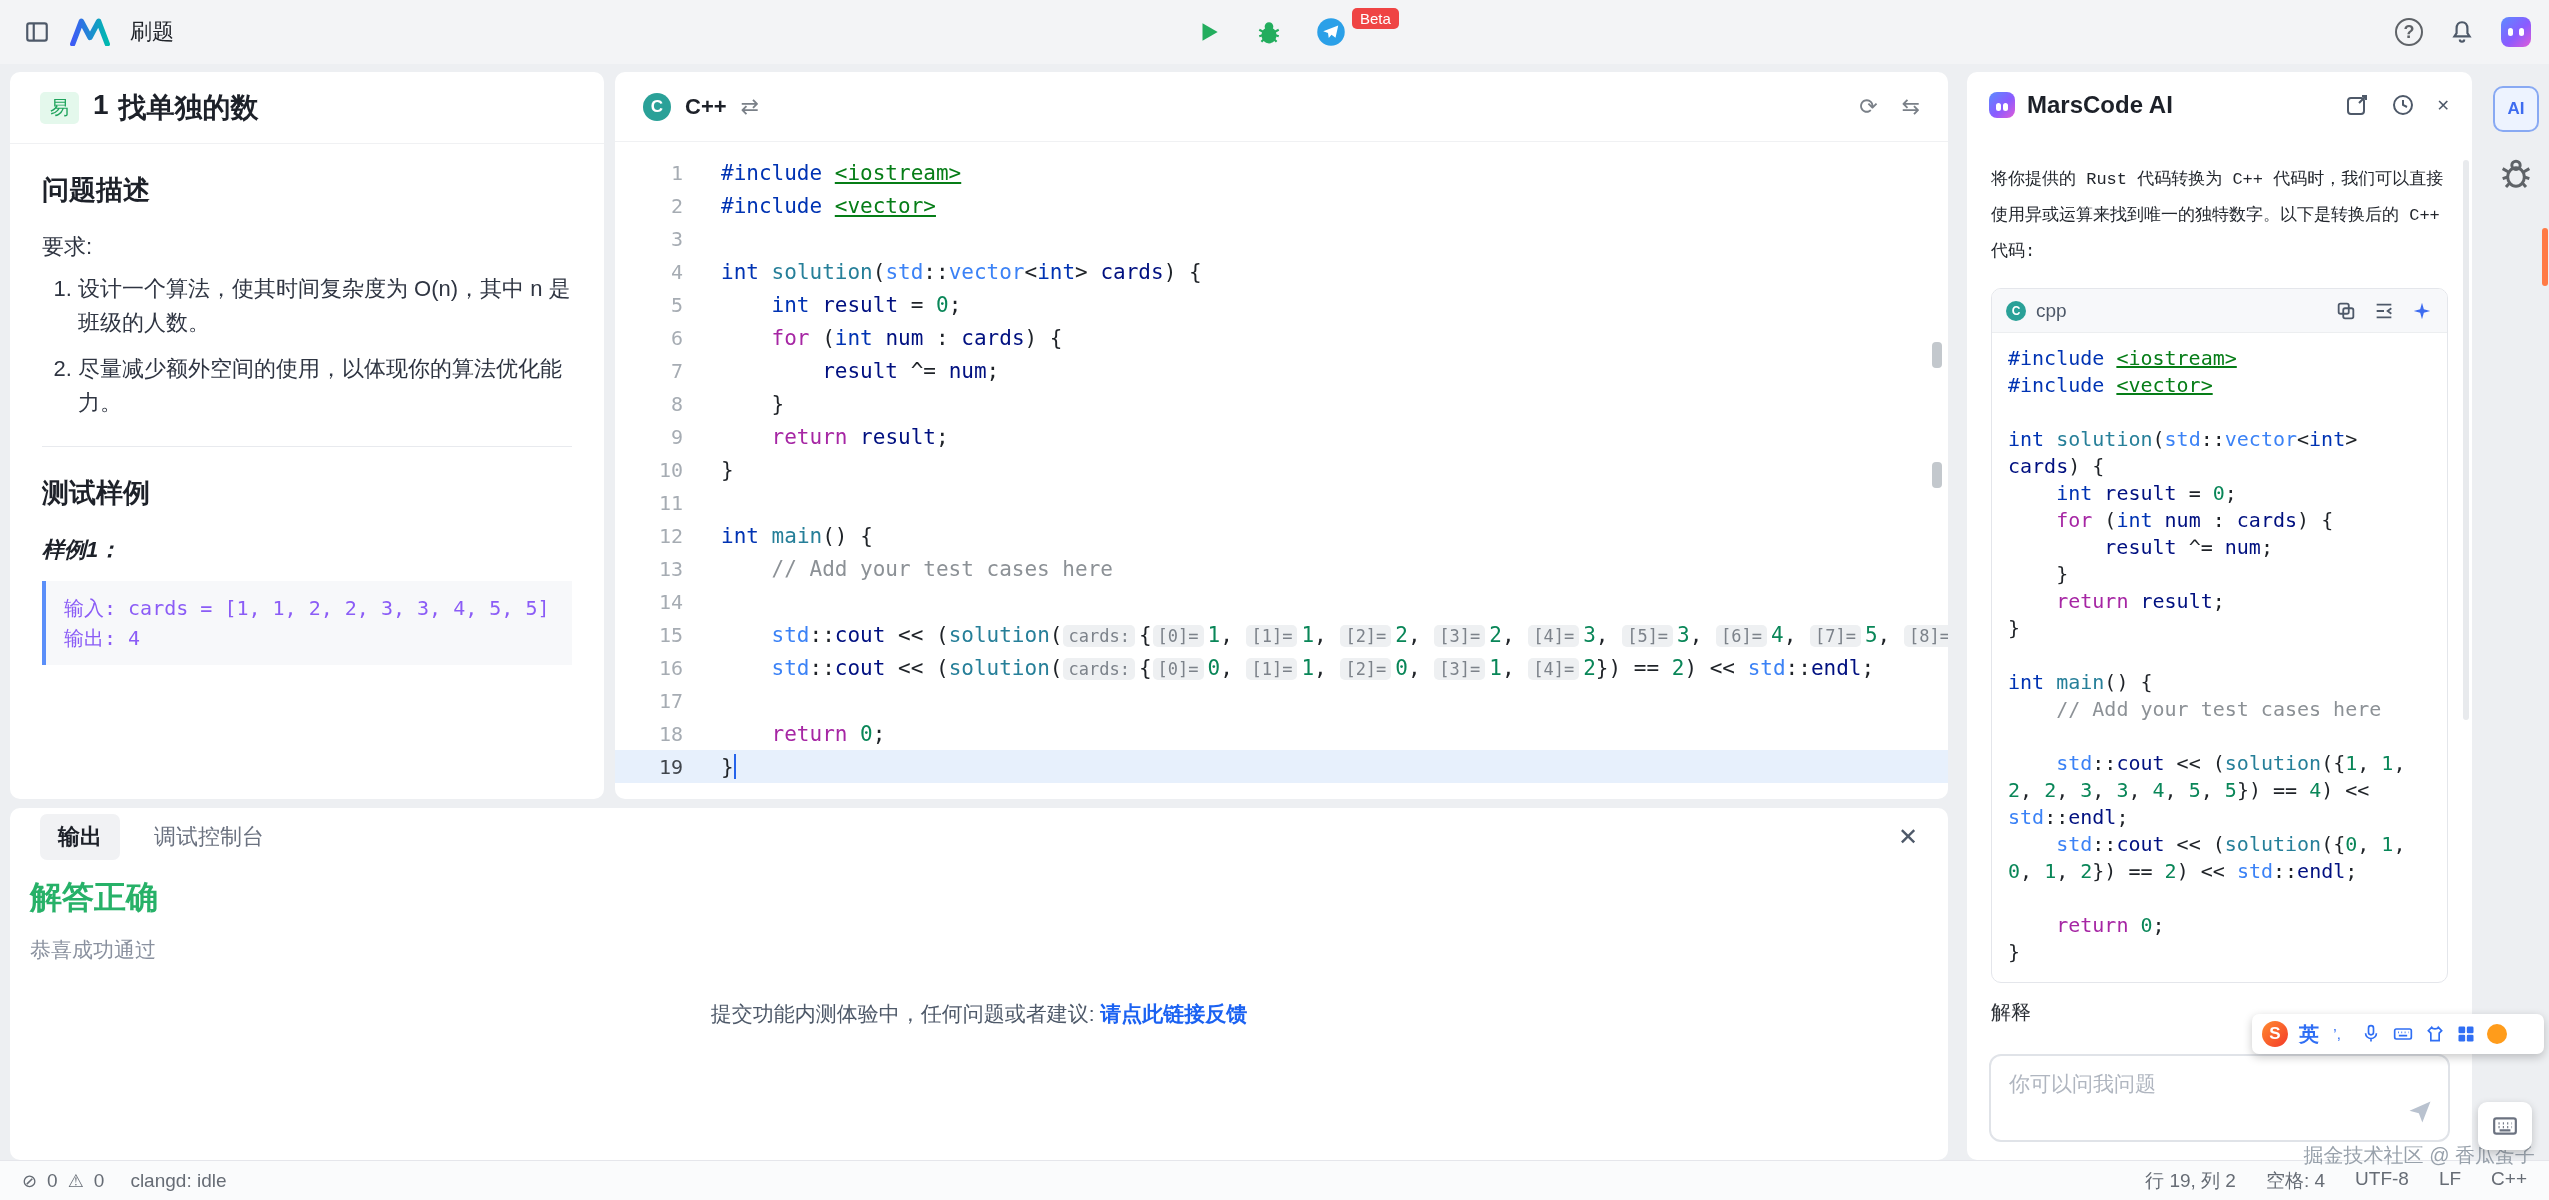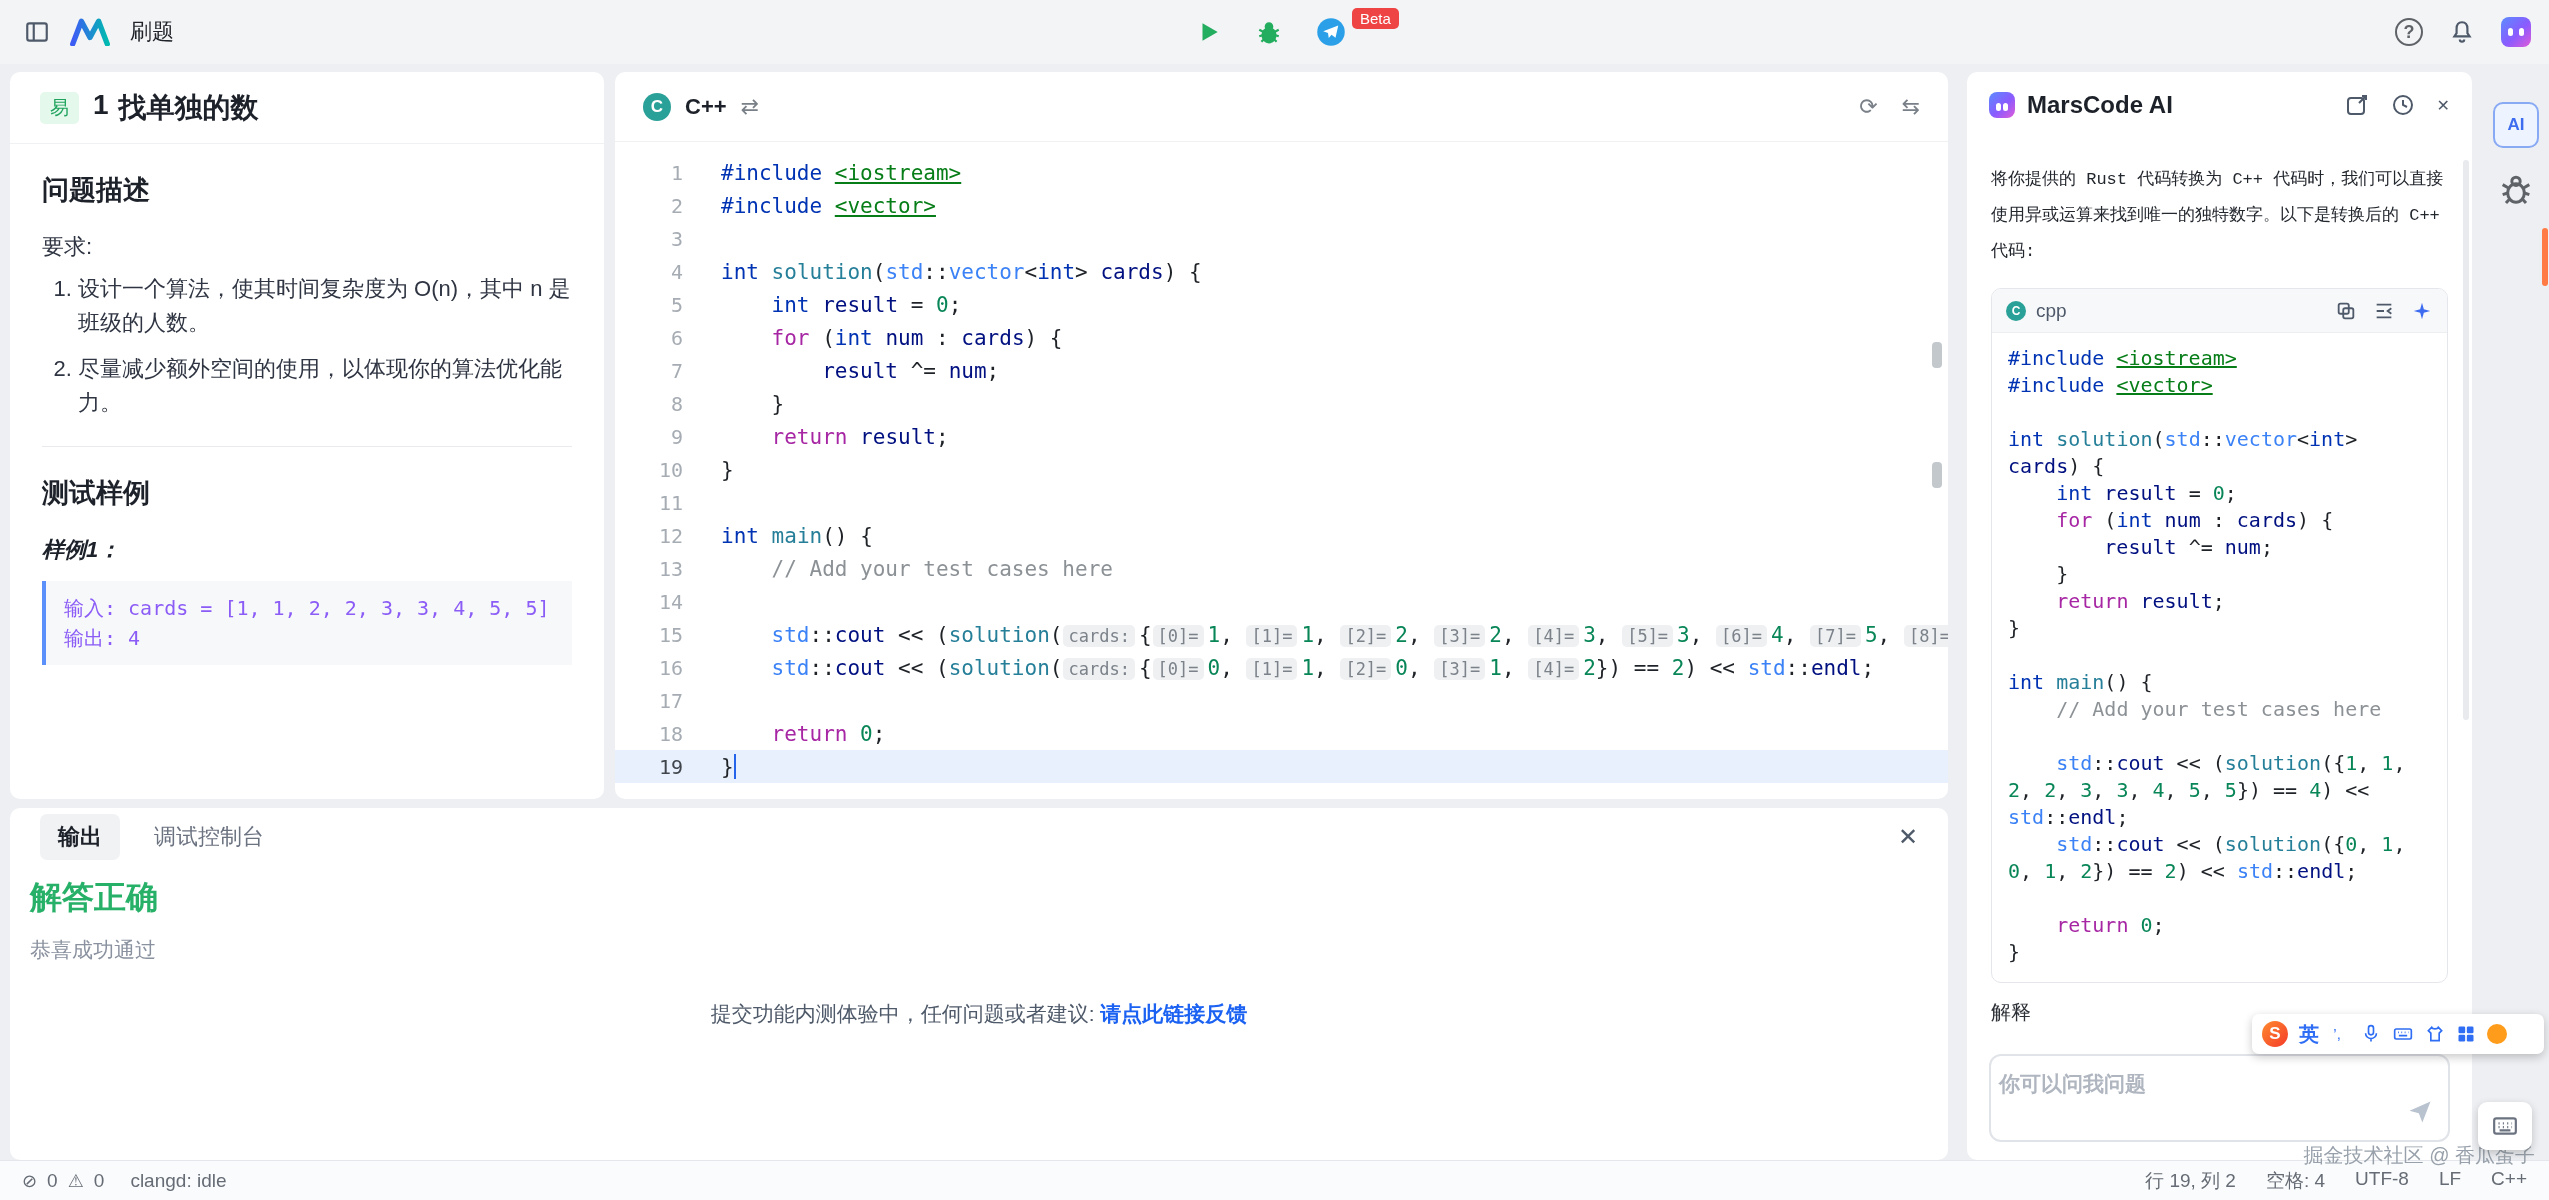--- a/index.html
+++ b/index.html
@@ -96,7 +96,7 @@
   .ai-scroll { position:absolute; right:3px; top:88px; width:6px; height:560px; border-radius:3px; background:#e8eaed; }
 
   
-  #activity { position:absolute; left:2483px; top:72px; width:66px; height:1096px; }
+  #activity { position:absolute; left:2483px; top:56px; width:66px; height:1096px; }
   .act-ai { position:absolute; left:10px; top:30px; width:46px; height:46px; background:#edf3ff; border:2px solid #88a9f3; border-radius:10px; display:flex; align-items:center; justify-content:center; font-size:17px; font-weight:700; color:#3e6cf0; }
   .act-bug { position:absolute; left:13px; top:96px; color:#5f6368; }
   .edge-marker { position:absolute; left:2542px; top:228px; width:6px; height:58px; border-radius:3px; background:#ff7a45; z-index:60; }

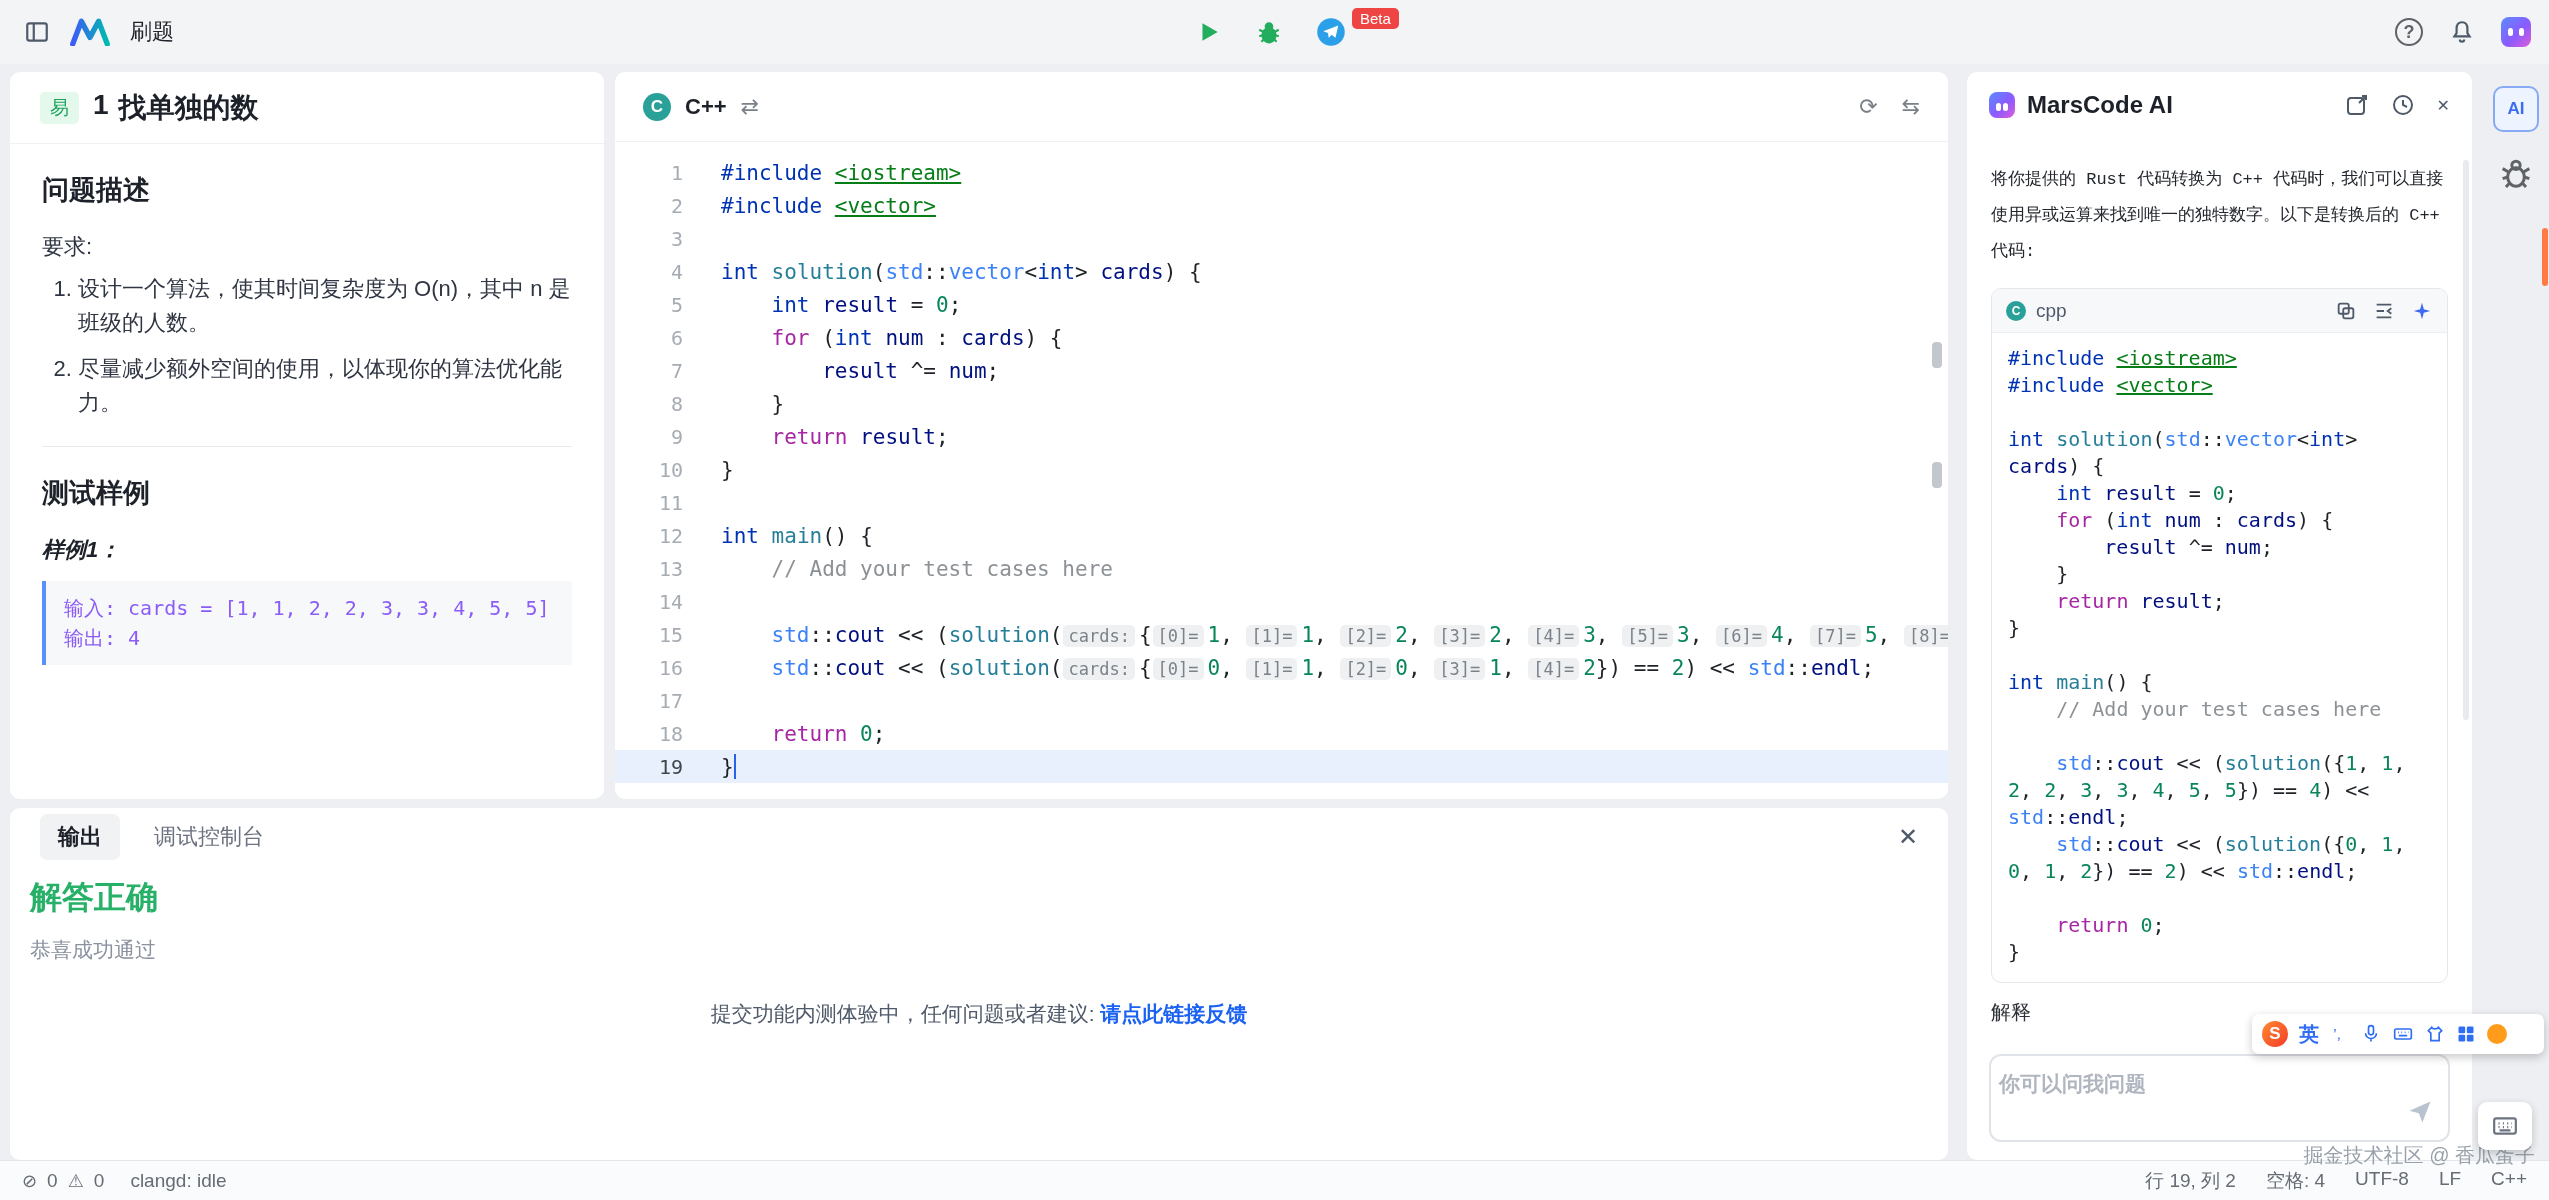--- a/index.html
+++ b/index.html
@@ -91,7 +91,7 @@
   .aline { white-space:pre-wrap; min-height:27px; }
   .explain-chip { margin:16px 0 0 24px; font-size:20px; color:#2e3238; display:inline-block; }
   .chat-input { position:absolute; left:22px; bottom:18px; width:461px; height:88px; border:2px solid #e0e3e8; border-radius:12px; background:#fff; }
-  .chat-ph { position:absolute; left:8px; top:14px; font-size:21px; color:#b0b6c0;font-weight:bold; }
+  .chat-ph { position:absolute; left:18px; top:14px; font-size:21px; color:#b0b6c0; }
   .send-ic { position:absolute; right:14px; bottom:10px; }
   .ai-scroll { position:absolute; right:3px; top:88px; width:6px; height:560px; border-radius:3px; background:#e8eaed; }
 

